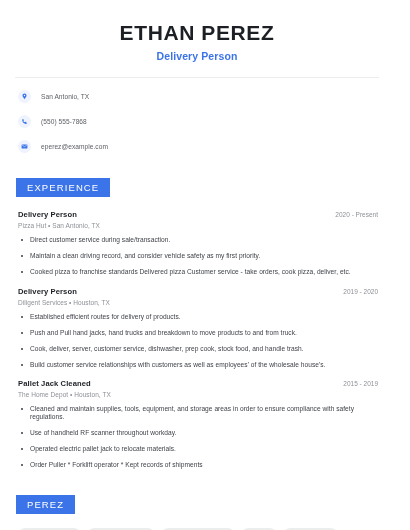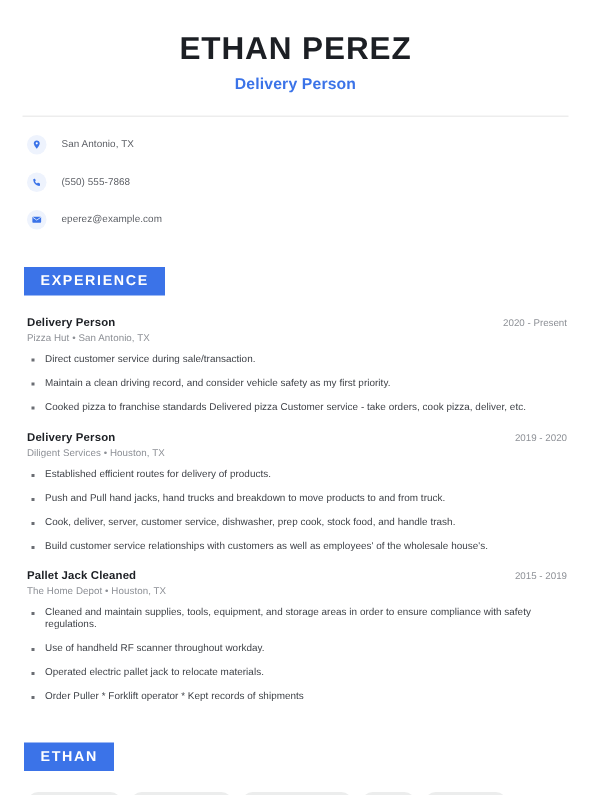--- a/index.html
+++ b/index.html
@@ -85,7 +85,7 @@
     background: #3b73e8;
     color: #ffffff;
     font-size: 9.5px;
-    font-weight: bold;
+    font-weight: normal;
     letter-spacing: 1.1px;
     padding: 4px 11px 4px 11px;
     margin-left: 2px;

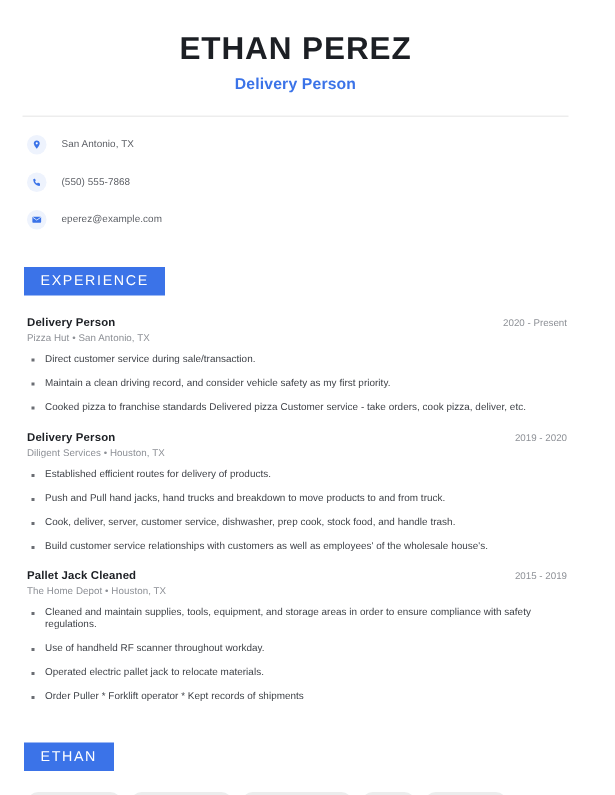--- a/index.html
+++ b/index.html
@@ -258,7 +258,7 @@
   </div>
 
   <div class="section-skills">
-    <div class="section-badge">ETHAN</div>
+    <div class="section-badge">PEREZ</div>
 
     <div class="skills-wrap">
       <span class="skill-pill">Communication</span>

